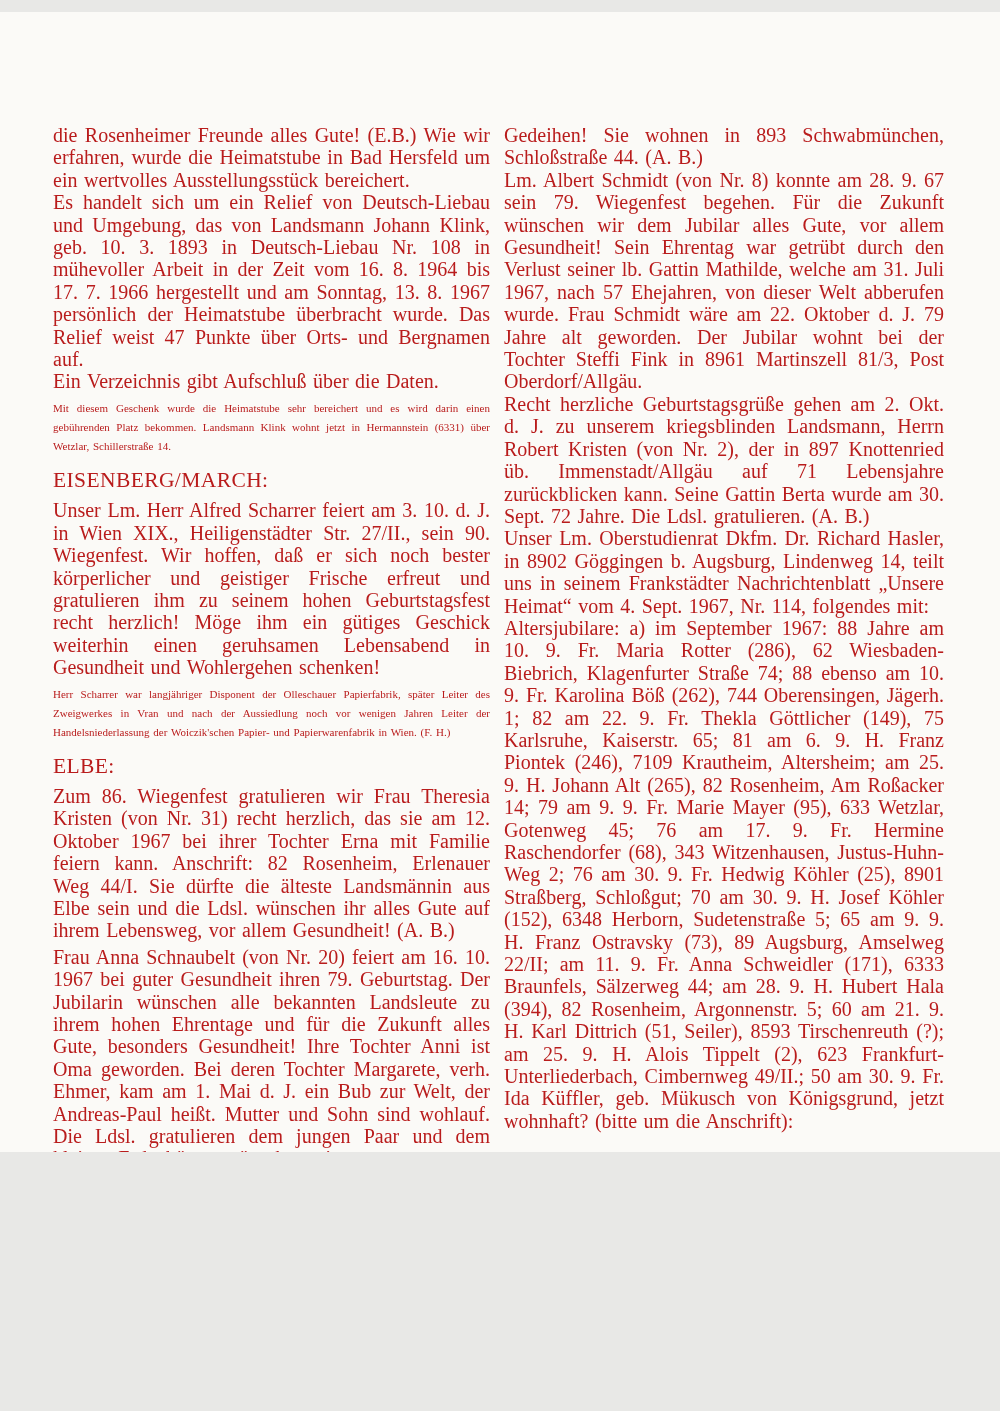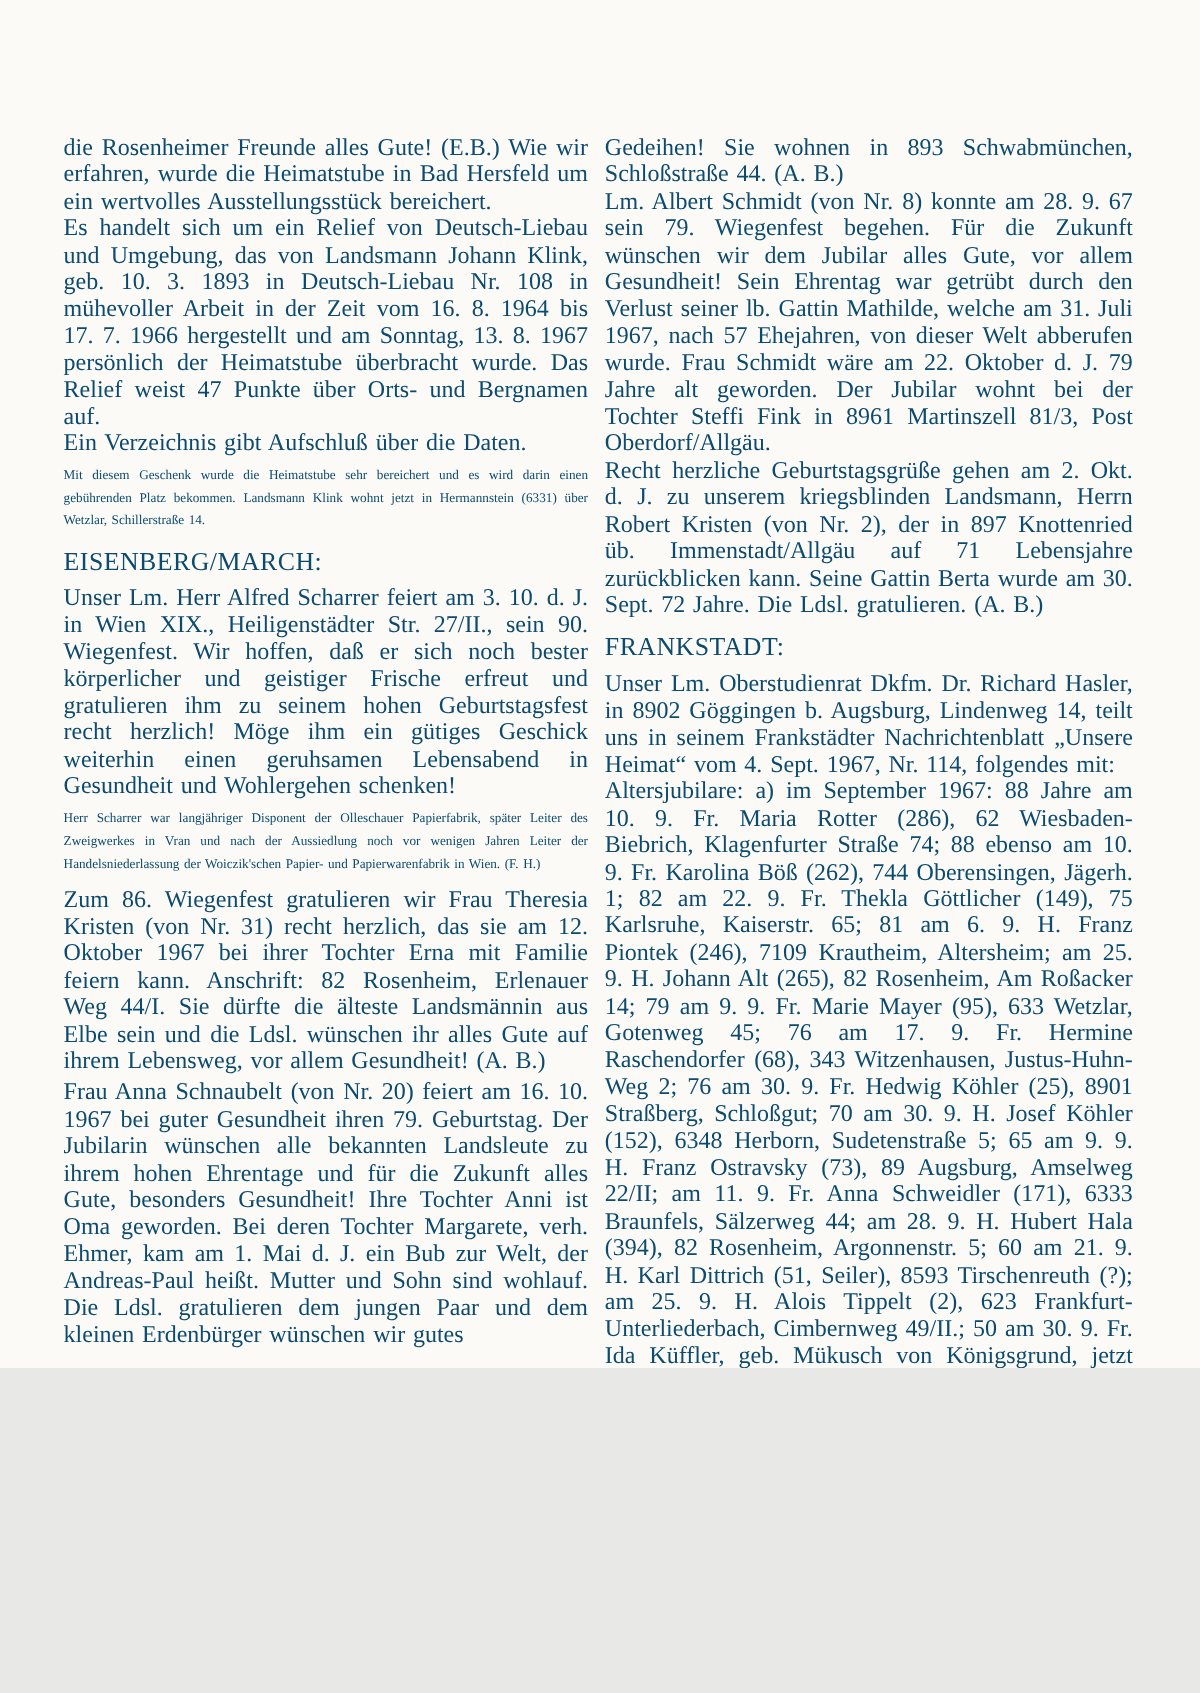--- a/index.html
+++ b/index.html
@@ -11,9 +11,9 @@
     position: relative;
     width: 1000px;
     height: 1140px;
-    margin: 0 auto;
+    margin: 12px auto;
     background: #fbfaf7;
-    color: #0c4a6e;
+    color: #b91c1c;
     font-family: "Liberation Serif", "DejaVu Serif", serif;
     overflow: hidden;
   }

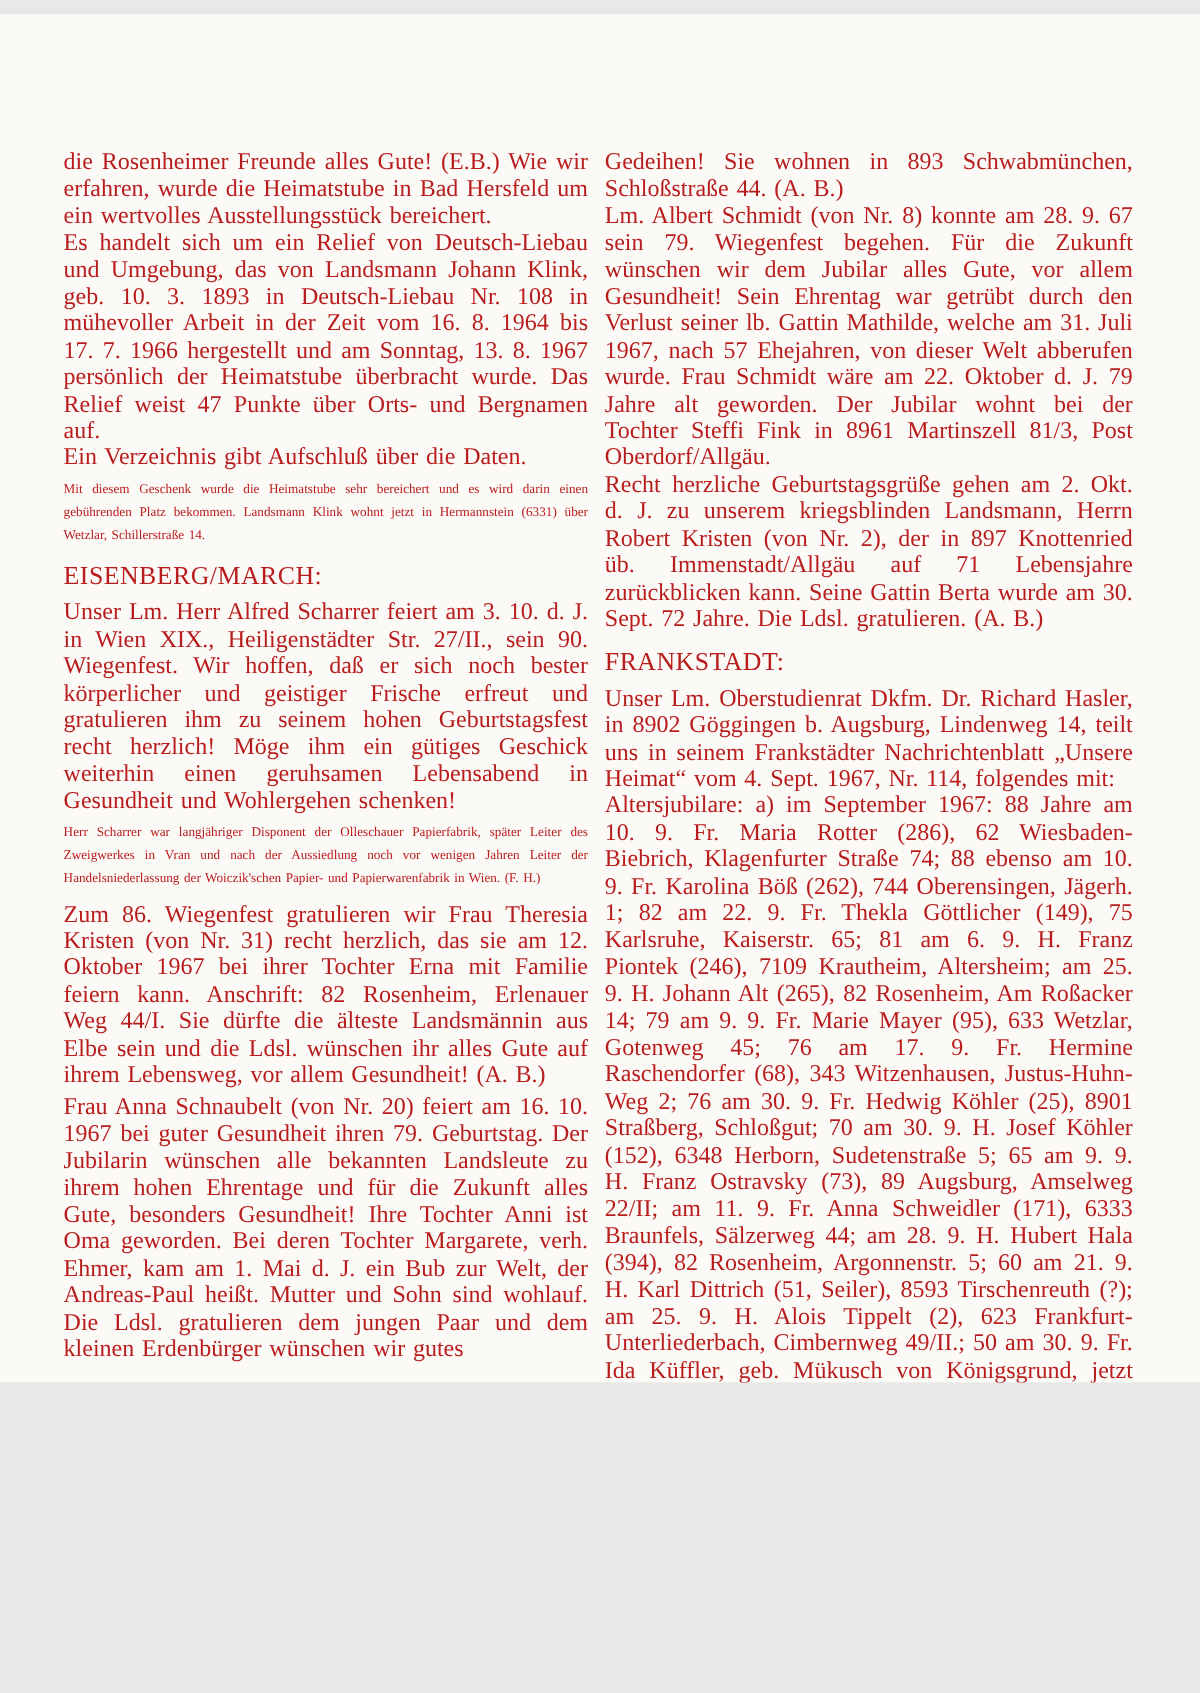--- a/index.html
+++ b/index.html
@@ -76,7 +76,6 @@
     <p class="para"><span>Gedeihen! Sie wohnen in 893 Schwabmünchen, Schloßstraße 44. (A. B.)</span></p>
     <p class="para"><span>Lm. </span><b>Albert Schmidt</b><span> (von Nr. 8) konnte am 28. 9. 67 sein 79. Wiegenfest begehen. Für die Zukunft wünschen wir dem Jubilar alles Gute, vor allem Gesundheit! Sein Ehrentag war getrübt durch den Verlust seiner lb. </span><b>Gattin Mathilde,</b><span> welche am 31. Juli 1967, nach 57 Ehejahren, von dieser Welt abberufen wurde. Frau Schmidt wäre am 22. Oktober d. J. 79 Jahre alt geworden. Der Jubilar wohnt bei der Tochter Steffi Fink in 8961 Martinszell 81/3, Post Oberdorf/Allgäu.</span></p>
     <p class="para"><span>Recht herzliche Geburtstagsgrüße gehen am 2. Okt. d. J. zu unserem kriegsblinden Landsmann, Herrn </span><b>Robert Kristen</b><span> (von Nr. 2), der in 897 Knottenried üb. Immenstadt/Allgäu auf 71 Lebensjahre zurückblicken kann. Seine Gattin Berta wurde am 30. Sept. 72 Jahre. Die Ldsl. gratulieren. (A. B.)</span></p>
-    <h2 class="heading">FRANKSTADT:</h2>
     <p class="para"><b>Unser Lm. Oberstudienrat Dkfm. Dr. Richard Hasler, in 8902 Göggingen b. Augsburg, Lindenweg 14, teilt uns in seinem Frankstädter Nachrichtenblatt „Unsere Heimat“ vom 4. Sept. 1967, Nr. 114, folgendes mit:</b></p>
     <p class="para"><b>Altersjubilare:</b><span> a) im September 1967: 88 Jahre am 10. 9. Fr. Maria </span><b>Rotter</b><span> (286), 62 Wiesbaden-Biebrich, Klagenfurter Straße 74; 88 ebenso am 10. 9. Fr. Karolina </span><b>Böß</b><span> (262), 744 Oberensingen, Jägerh. 1; 82 am 22. 9. Fr. Thekla </span><b>Göttlicher</b><span> (149), 75 Karlsruhe, Kaiserstr. 65; 81 am 6. 9. H. Franz </span><b>Piontek</b><span> (246), 7109 Krautheim, Altersheim; am 25. 9. H. Johann </span><b>Alt</b><span> (265), 82 Rosenheim, Am Roßacker 14; 79 am 9. 9. Fr. Marie </span><b>Mayer</b><span> (95), 633 Wetzlar, Gotenweg 45; 76 am 17. 9. Fr. Hermine </span><b>Raschendorfer</b><span> (68), 343 Witzenhausen, Justus-Huhn-Weg 2; 76 am 30. 9. Fr. Hedwig </span><b>Köhler</b><span> (25), 8901 Straßberg, Schloßgut; 70 am 30. 9. H. Josef </span><b>Köhler</b><span> (152), 6348 Herborn, Sudetenstraße 5; 65 am 9. 9. H. Franz </span><b>Ostravsky</b><span> (73), 89 Augsburg, Amselweg 22/II; am 11. 9. Fr. Anna </span><b>Schweidler</b><span> (171), 6333 Braunfels, Sälzerweg 44; am 28. 9. H. Hubert </span><b>Hala</b><span> (394), 82 Rosenheim, Argonnenstr. 5; 60 am 21. 9. H. Karl </span><b>Dittrich</b><span> (51, Seiler), 8593 Tirschenreuth (?); am 25. 9. H. Alois </span><b>Tippelt</b><span> (2), 623 Frankfurt-Unterliederbach, Cimbernweg 49/II.; 50 am 30. 9. Fr. Ida </span><b>Küffler,</b><span> geb. Mükusch von Königsgrund, jetzt wohnhaft? (bitte um die Anschrift):</span></p>
   </div>

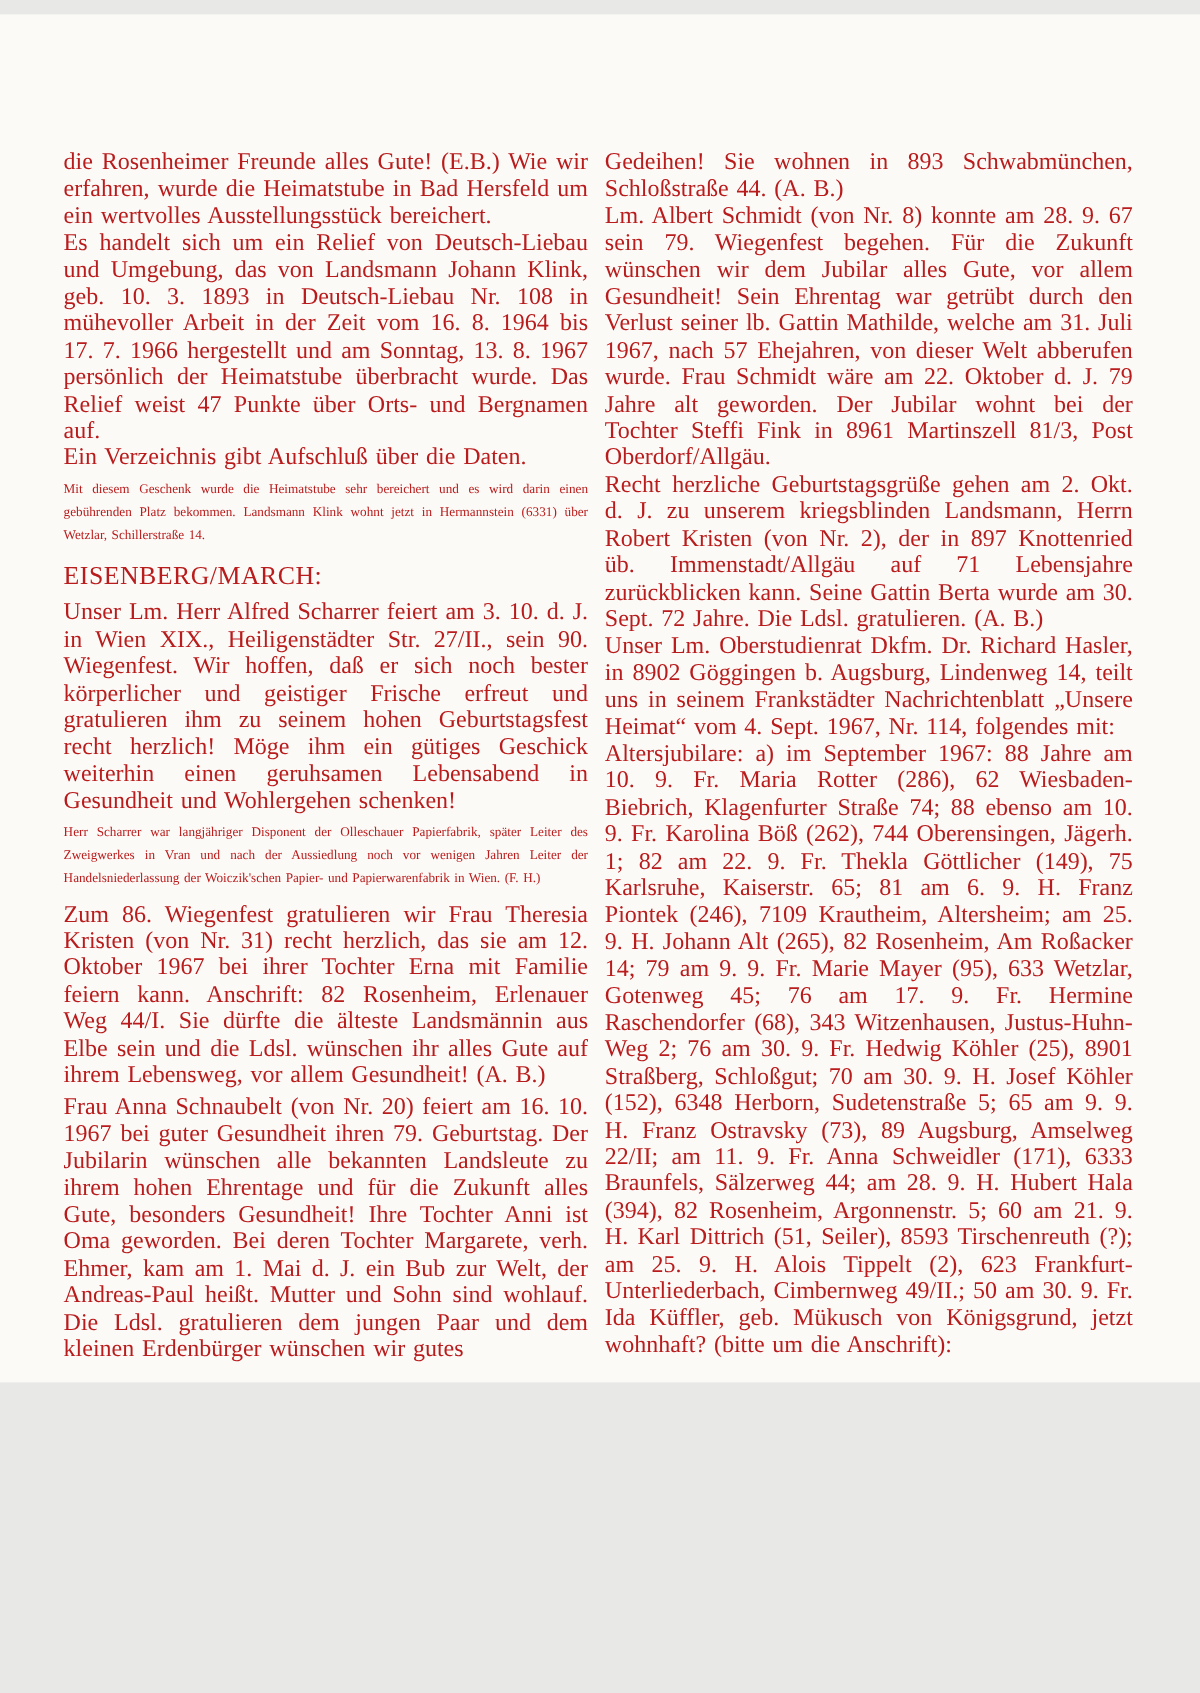--- a/index.html
+++ b/index.html
@@ -68,6 +68,7 @@
     <h2 class="heading">EISENBERG/MARCH:</h2>
     <p class="para"><span>Unser Lm. Herr </span><b>Alfred Scharrer</b><span> feiert am 3. 10. d. J. in Wien XIX., Heiligenstädter Str. 27/II., sein 90. Wiegenfest. Wir hoffen, daß er sich noch bester körperlicher und geistiger Frische erfreut und gratulieren ihm zu seinem hohen Geburtstagsfest recht herzlich! Möge ihm ein gütiges Geschick weiterhin einen geruhsamen Lebensabend in Gesundheit und Wohlergehen schenken!</span></p>
     <p class="para note"><span>Herr Scharrer war langjähriger Disponent der Olleschauer Papierfabrik, später Leiter des Zweigwerkes in Vran und nach der Aussiedlung noch vor wenigen Jahren Leiter der Handelsniederlassung der Woiczik'schen Papier- und Papierwarenfabrik in Wien. (F. H.)</span></p>
+    <h2 class="heading">ELBE:</h2>
     <p class="para"><span>Zum 86. Wiegenfest gratulieren wir Frau </span><b>Theresia Kristen</b><span> (von Nr. 31) recht herzlich, das sie am 12. Oktober 1967 bei ihrer Tochter Erna mit Familie feiern kann. Anschrift: 82 Rosenheim, Erlenauer Weg 44/I. Sie dürfte die älteste Landsmännin aus Elbe sein und die Ldsl. wünschen ihr alles Gute auf ihrem Lebensweg, vor allem Gesundheit! (A. B.)</span></p>
     <p class="para para-gap"><span>Frau </span><b>Anna Schnaubelt</b><span> (von Nr. 20) feiert am 16. 10. 1967 bei guter Gesundheit ihren 79. Geburtstag. Der Jubilarin wünschen alle bekannten Landsleute zu ihrem hohen Ehrentage und für die Zukunft alles Gute, besonders Gesundheit! Ihre Tochter Anni ist Oma geworden. Bei deren Tochter </span><b>Margarete, verh. Ehmer,</b><span> kam am 1. Mai d. J. ein Bub zur Welt, der Andreas-Paul heißt. Mutter und Sohn sind wohlauf. Die Ldsl. gratulieren dem jungen Paar und dem kleinen Erdenbürger wünschen wir gutes</span></p>
   </div>

